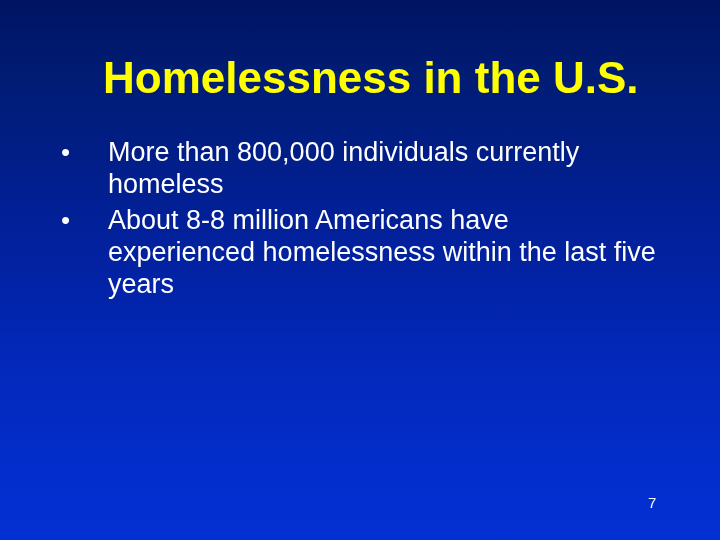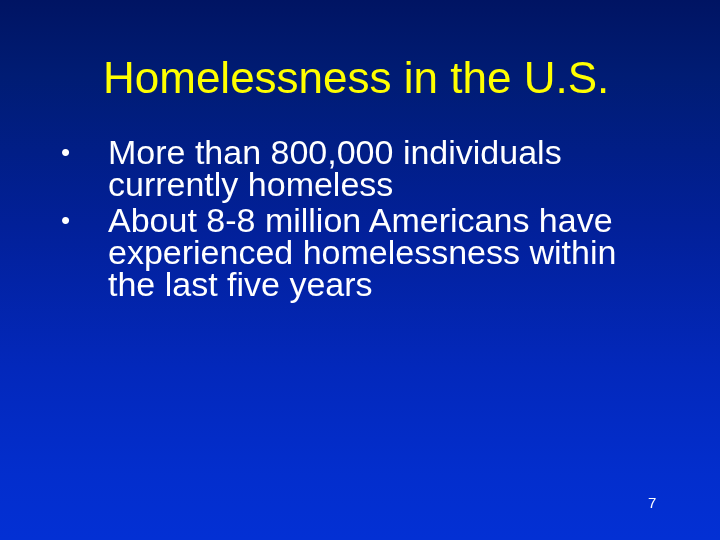--- a/index.html
+++ b/index.html
@@ -32,7 +32,7 @@
     width: 540px;
     font-size: 44px;
     line-height: 52px;
-    font-weight: 400;
+    font-weight: 700;
     color: #ffff00;
     white-space: nowrap;
     letter-spacing: 0px;

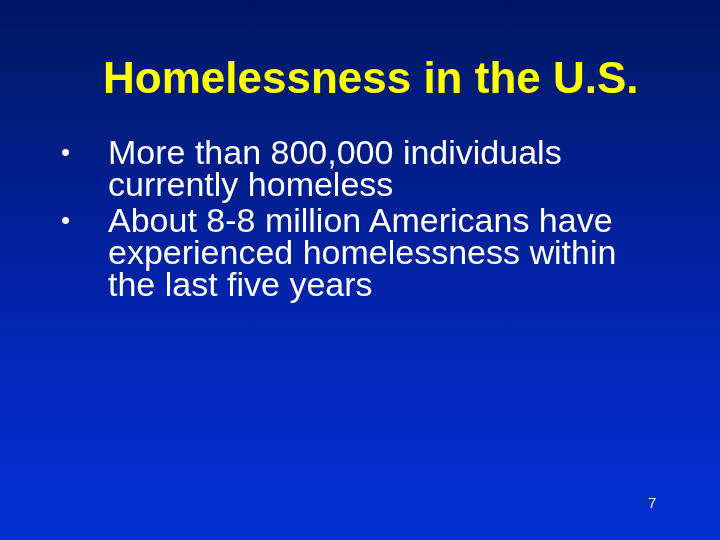--- a/index.html
+++ b/index.html
@@ -64,7 +64,7 @@
   .bullet-text {
     flex: 1 1 auto;
     color: #ffffff;
-    font-size: 34px;
+    font-size: 27px;
     line-height: 32px;
     font-weight: 400;
     max-width: 552px;

